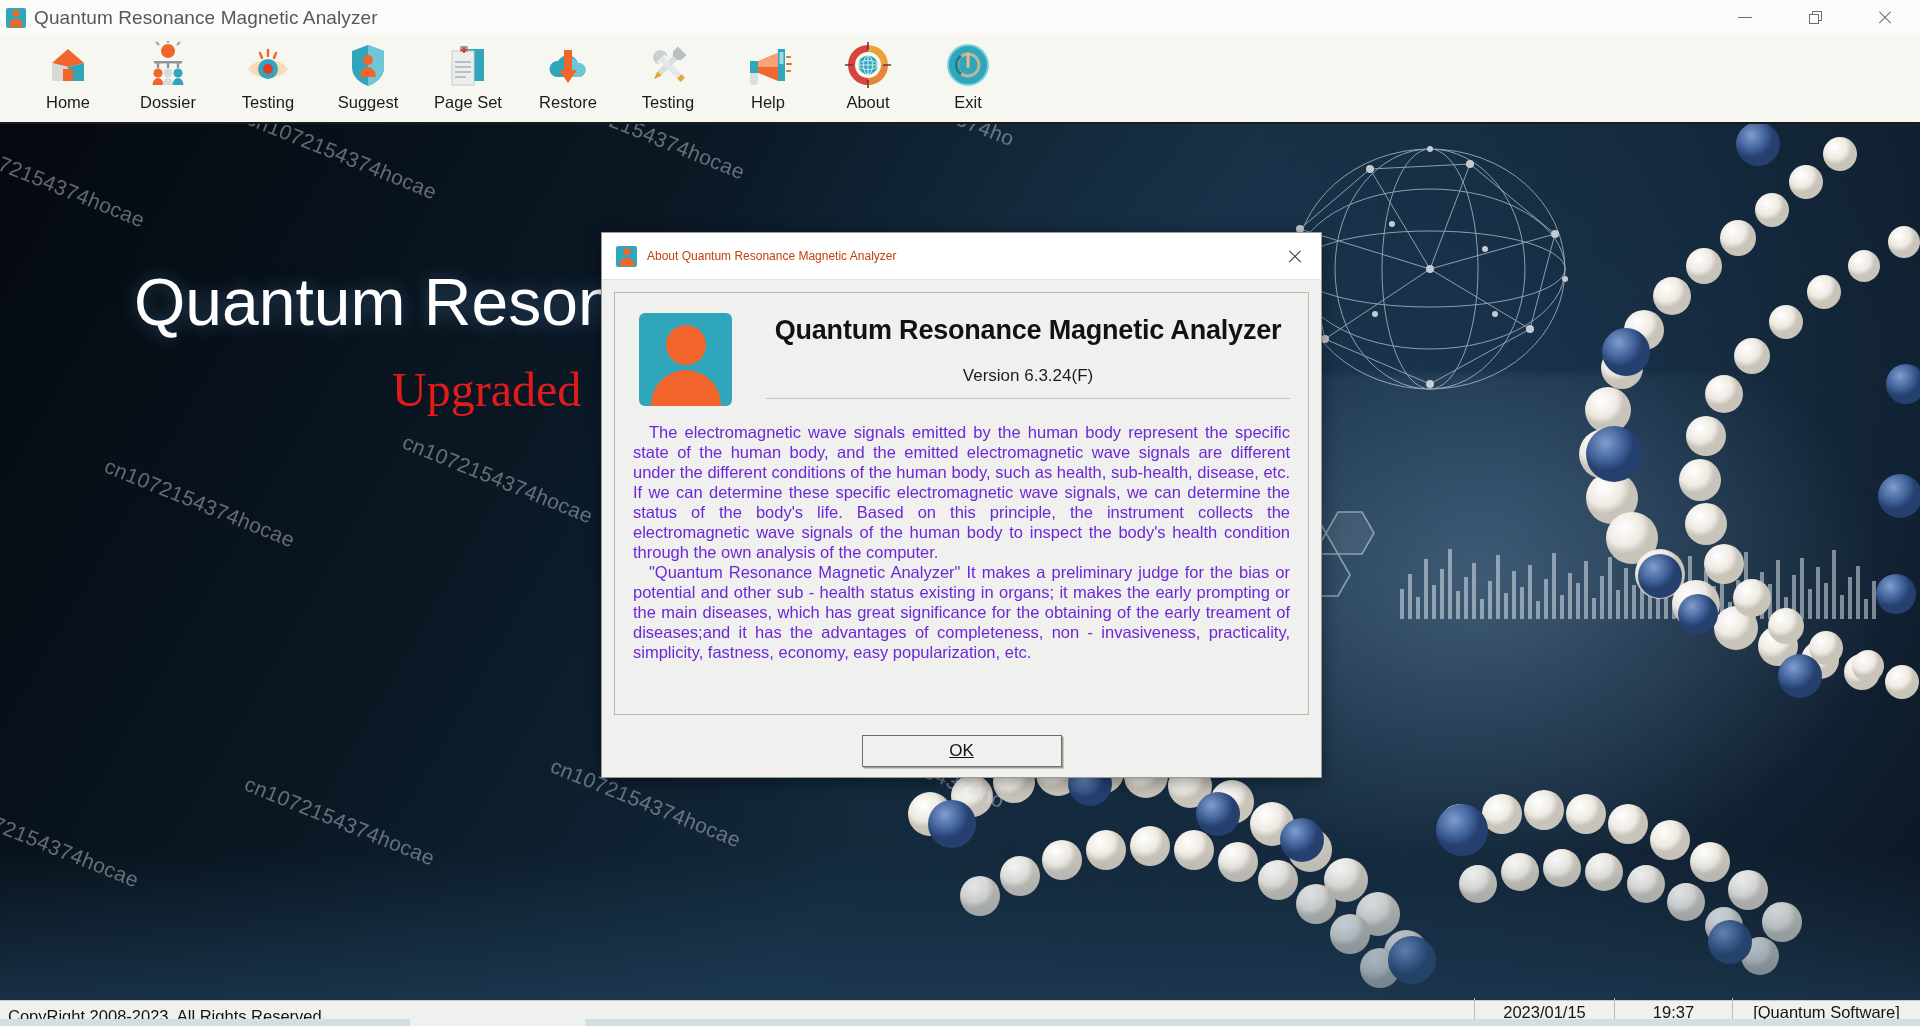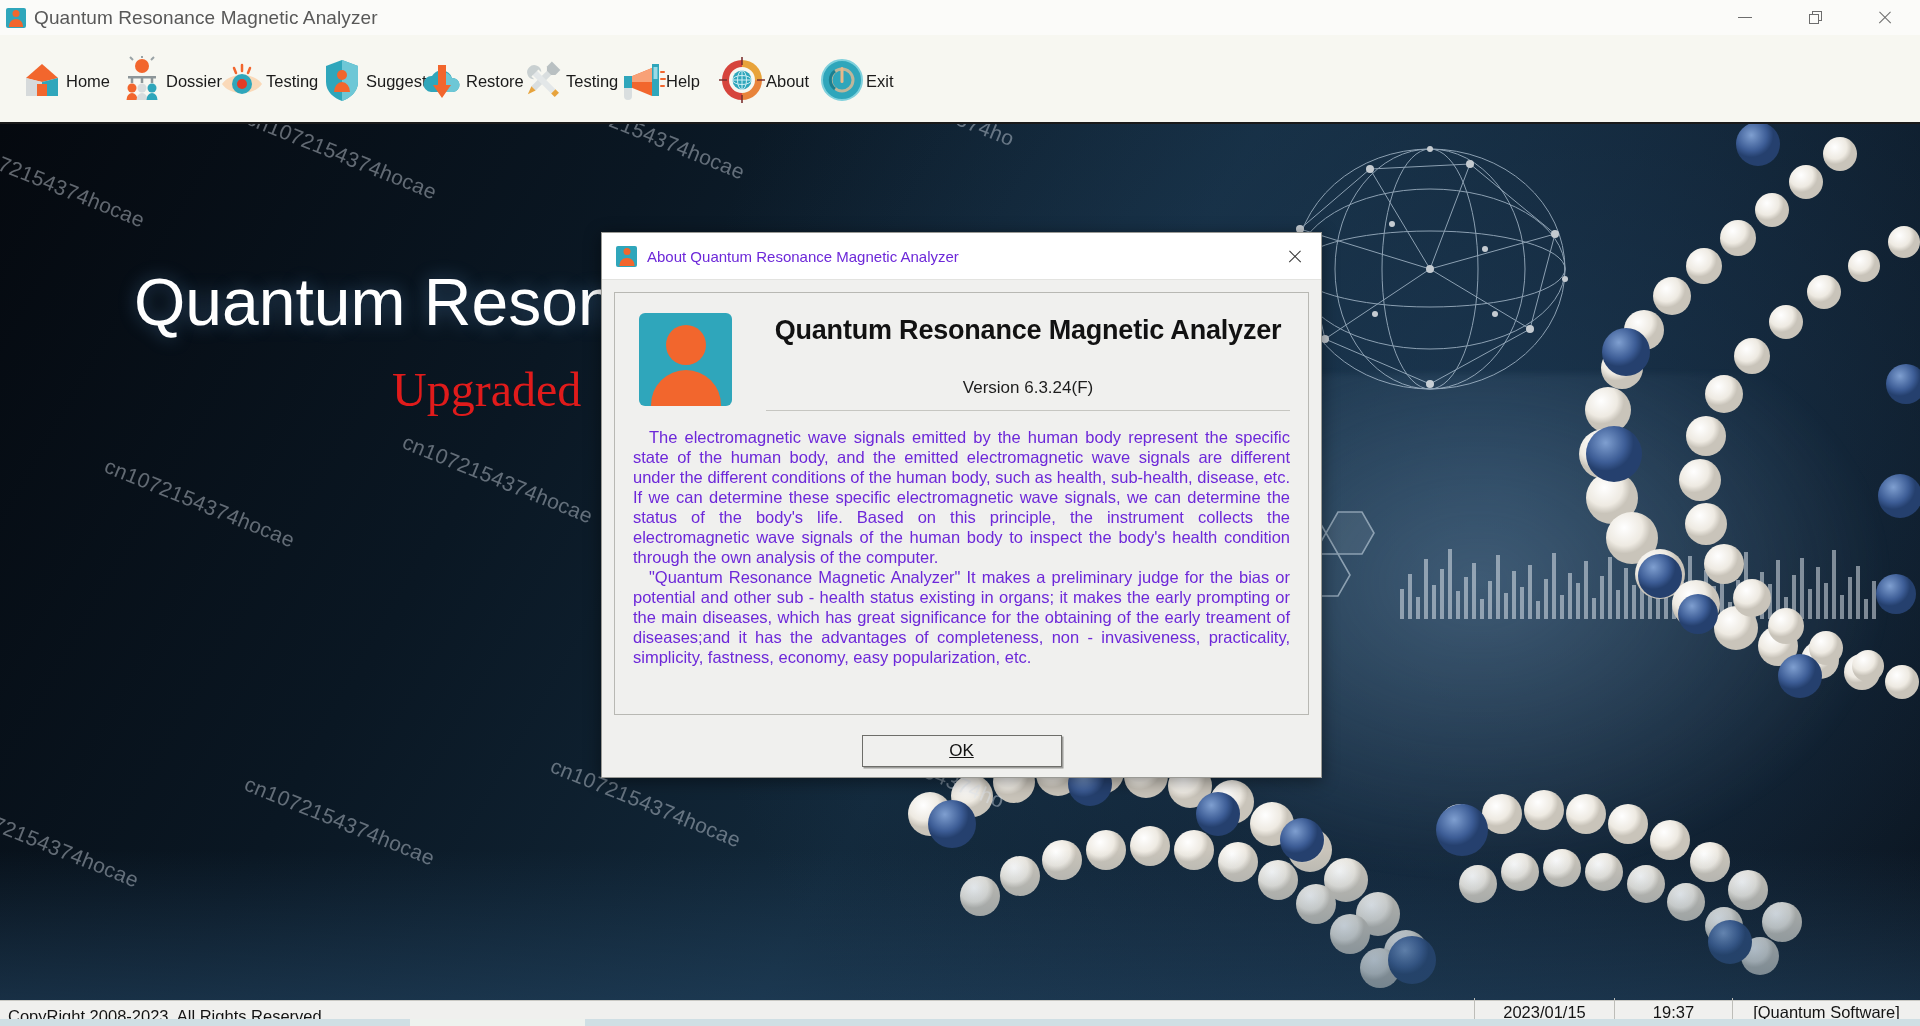--- a/index.html
+++ b/index.html
@@ -65,7 +65,7 @@
   }
   .tool {
     width: 100px; height: 80px;
-    display: flex; flex-direction: row; align-items: center; justify-content: flex-start;
+    display: flex; flex-direction: column; align-items: center; justify-content: flex-start;
     cursor: default;
   }
   .tool .ti { width: 48px; height: 48px; position: relative; margin-top: 2px; }

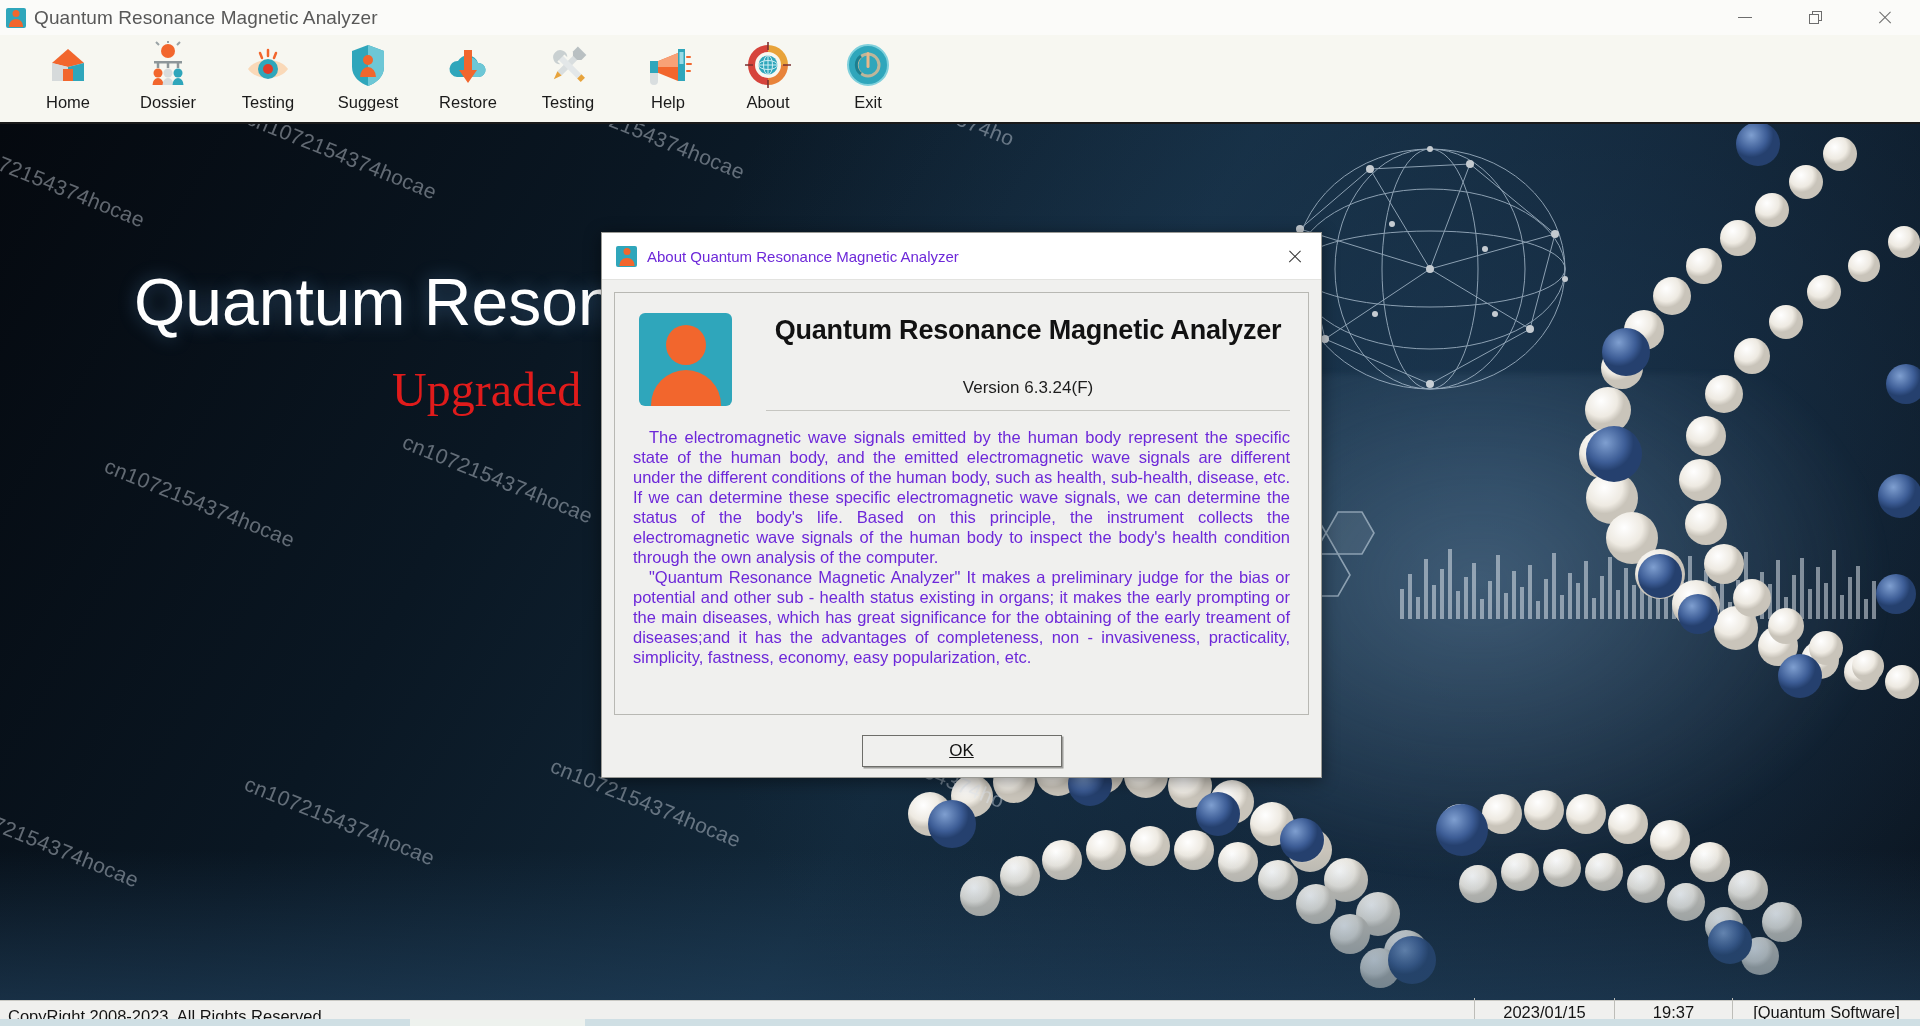--- a/index.html
+++ b/index.html
@@ -531,6 +531,23 @@
       <span class="tl">Suggest</span>
     </div>
 
+    <div class="tool">
+      <span class="ti">
+        <svg width="48" height="48" viewBox="0 0 48 48">
+          <rect x="18" y="8" width="22" height="32" fill="#2fa6bb"></rect>
+          <rect x="8" y="10" width="22" height="34" fill="#eceeee" stroke="#c6cbcc"></rect>
+          <rect x="16" y="5" width="8" height="6" rx="1" fill="#9aa3a6"></rect>
+          <path d="M19 6 h2 v2 h2 v2 h-2 v2 h-2 v-2 h-2 v-2 h2z" fill="#e23b28"></path>
+          <g fill="#b9c0c2">
+            <rect x="11" y="20" width="16" height="2"></rect>
+              <rect x="11" y="25" width="16" height="2"></rect>
+            <rect x="11" y="30" width="16" height="2"></rect>
+              <rect x="11" y="35" width="11" height="2"></rect>
+          </g>
+        </svg>
+      </span>
+      <span class="tl">Page Set</span>
+    </div>
 
 
     <div class="tool">

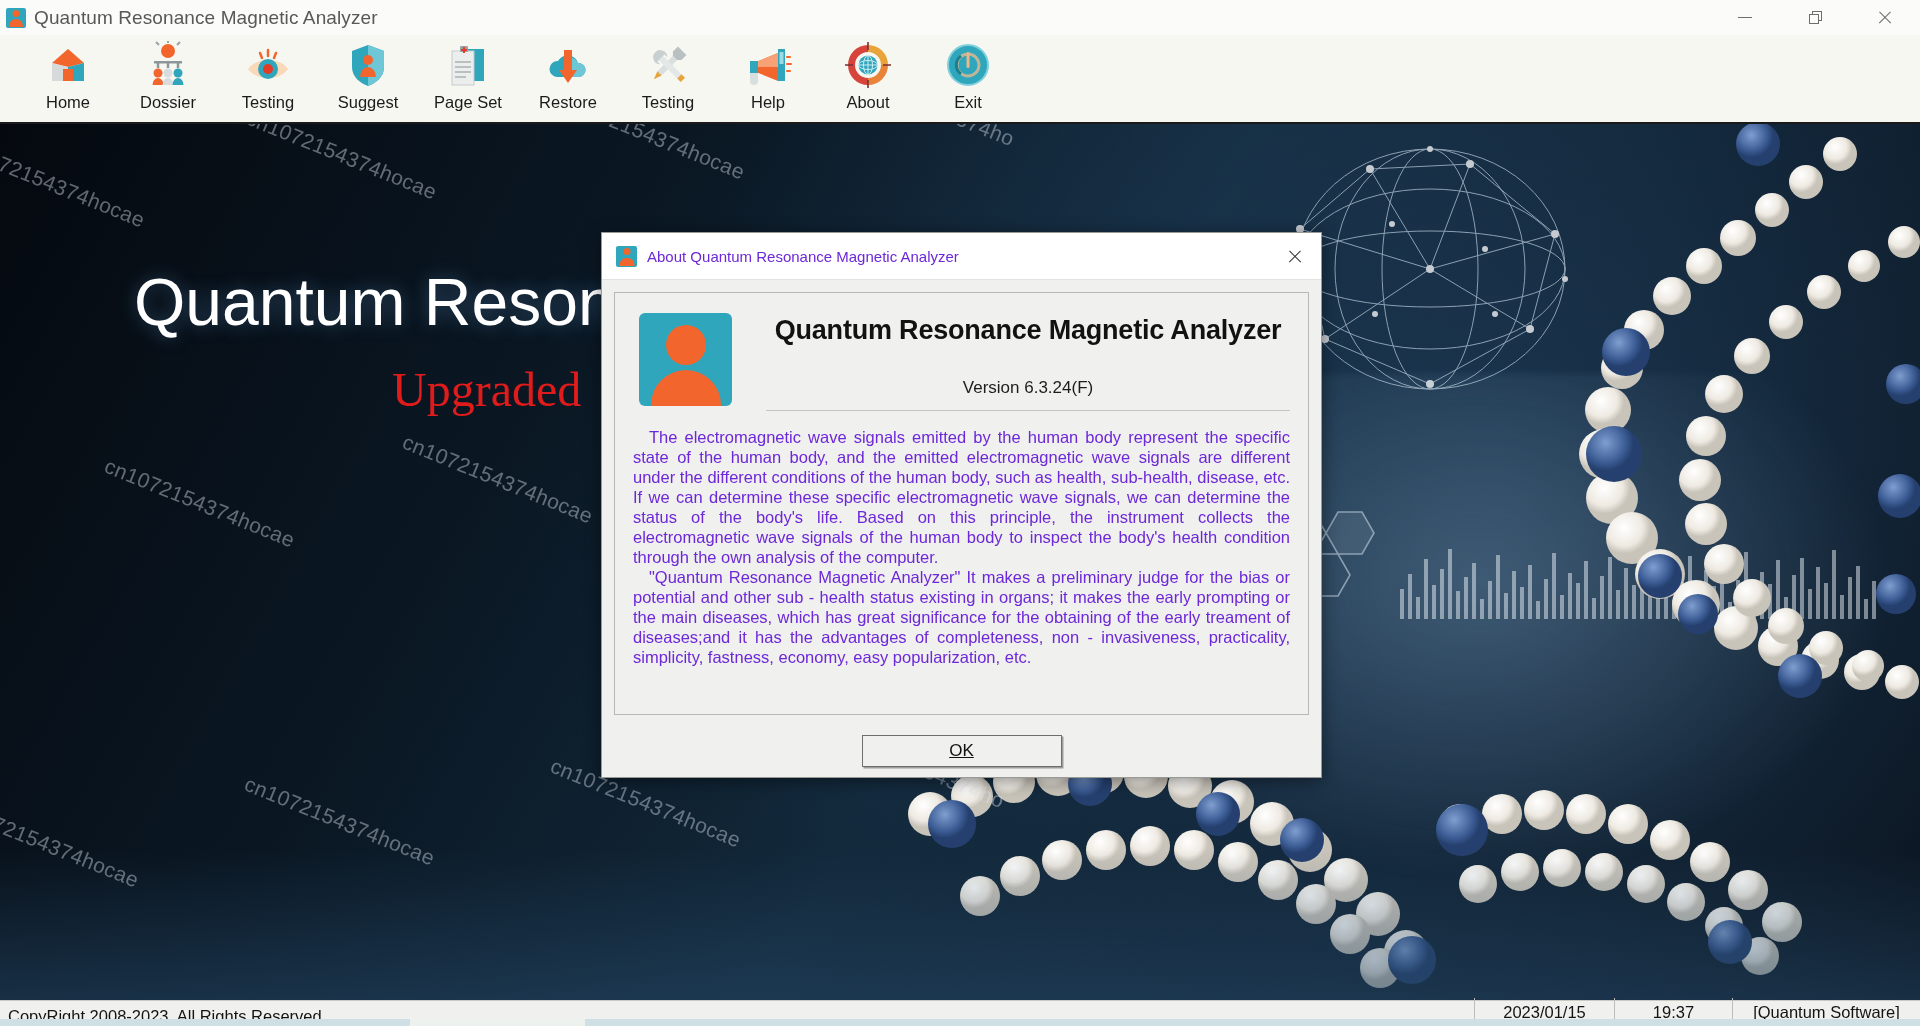--- a/index.html
+++ b/index.html
@@ -161,7 +161,7 @@
     content: ""; position: absolute; left: 50%; bottom: 1px; width: 15px; height: 8px;
     border-radius: 7px 7px 0 0; background: #f2662d; transform: translateX(-50%);
   }
-  .dlg-title-text { font-size: 15px; color: #6d28d9; white-space: nowrap; }
+  .dlg-title-text { font-size: 12px; color: #c2410c; white-space: nowrap; }
   .dlg-close {
     margin-left: auto; width: 52px; height: 47px; display: flex;
     align-items: center; justify-content: center; color: #333;

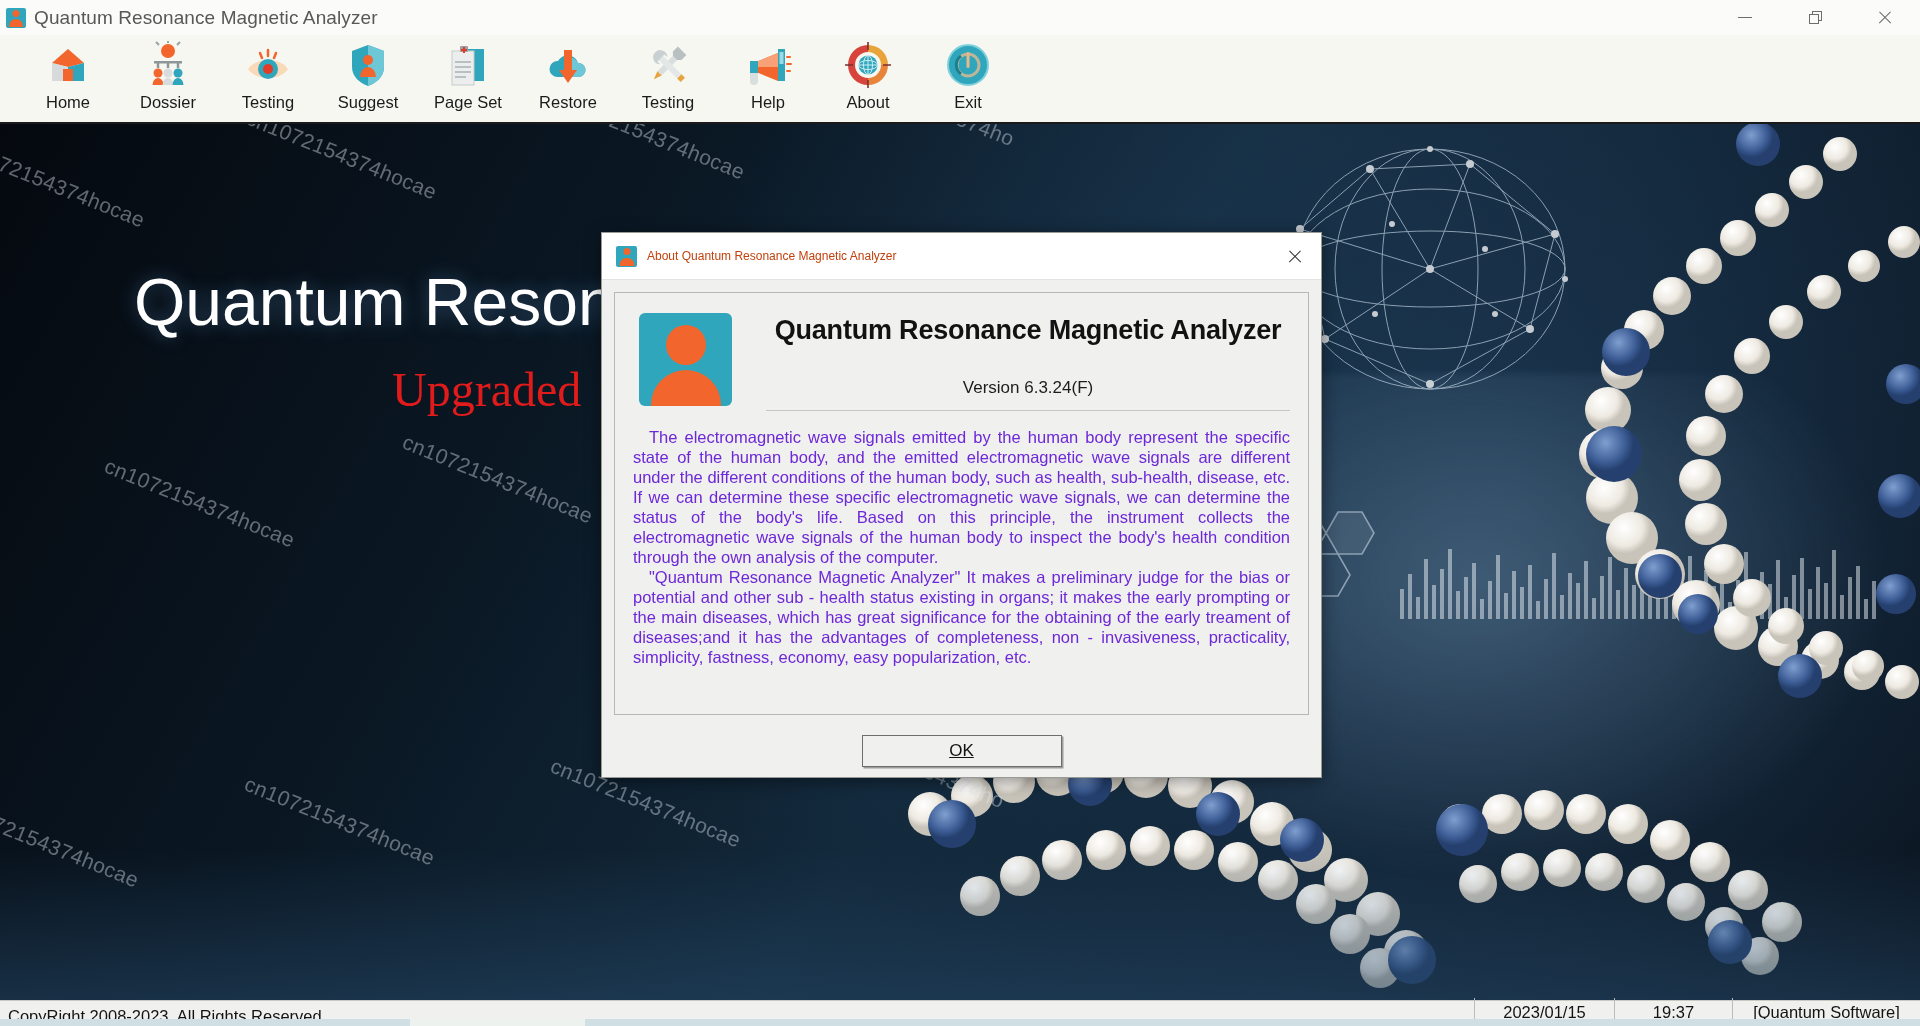--- a/index.html
+++ b/index.html
@@ -189,7 +189,7 @@
     white-space: nowrap; letter-spacing: -.2px;
   }
   .version {
-    margin-top: 32px; font-size: 17px; color: #1d1d1d; text-align: center;
+    margin-top: 20px; font-size: 17px; color: #1d1d1d; text-align: center;
   }
   .hr { margin-top: 12px; height: 1px; background: #c6c6c1; }
   .body-text {

